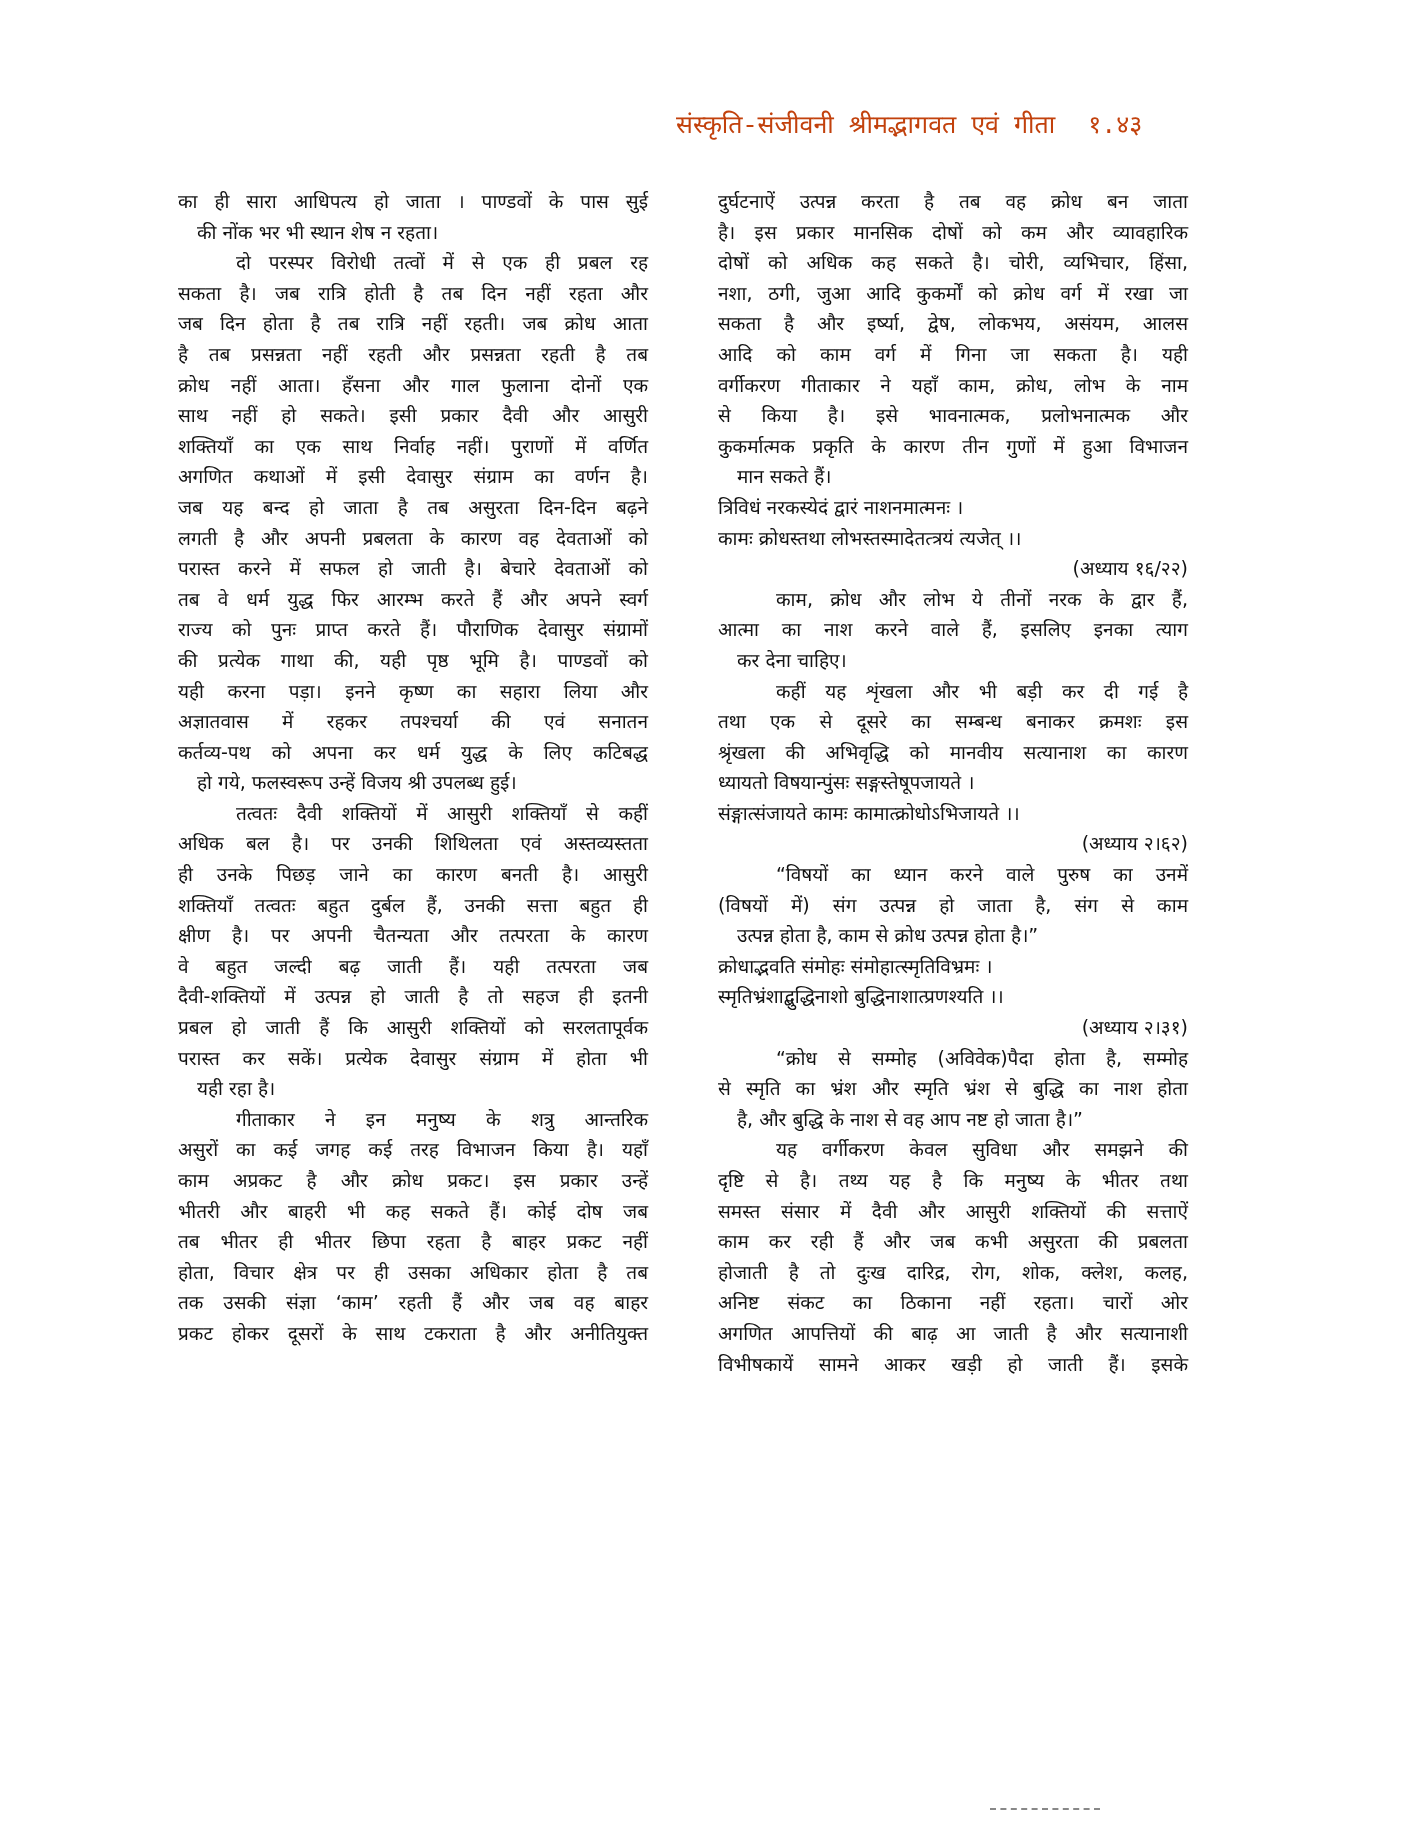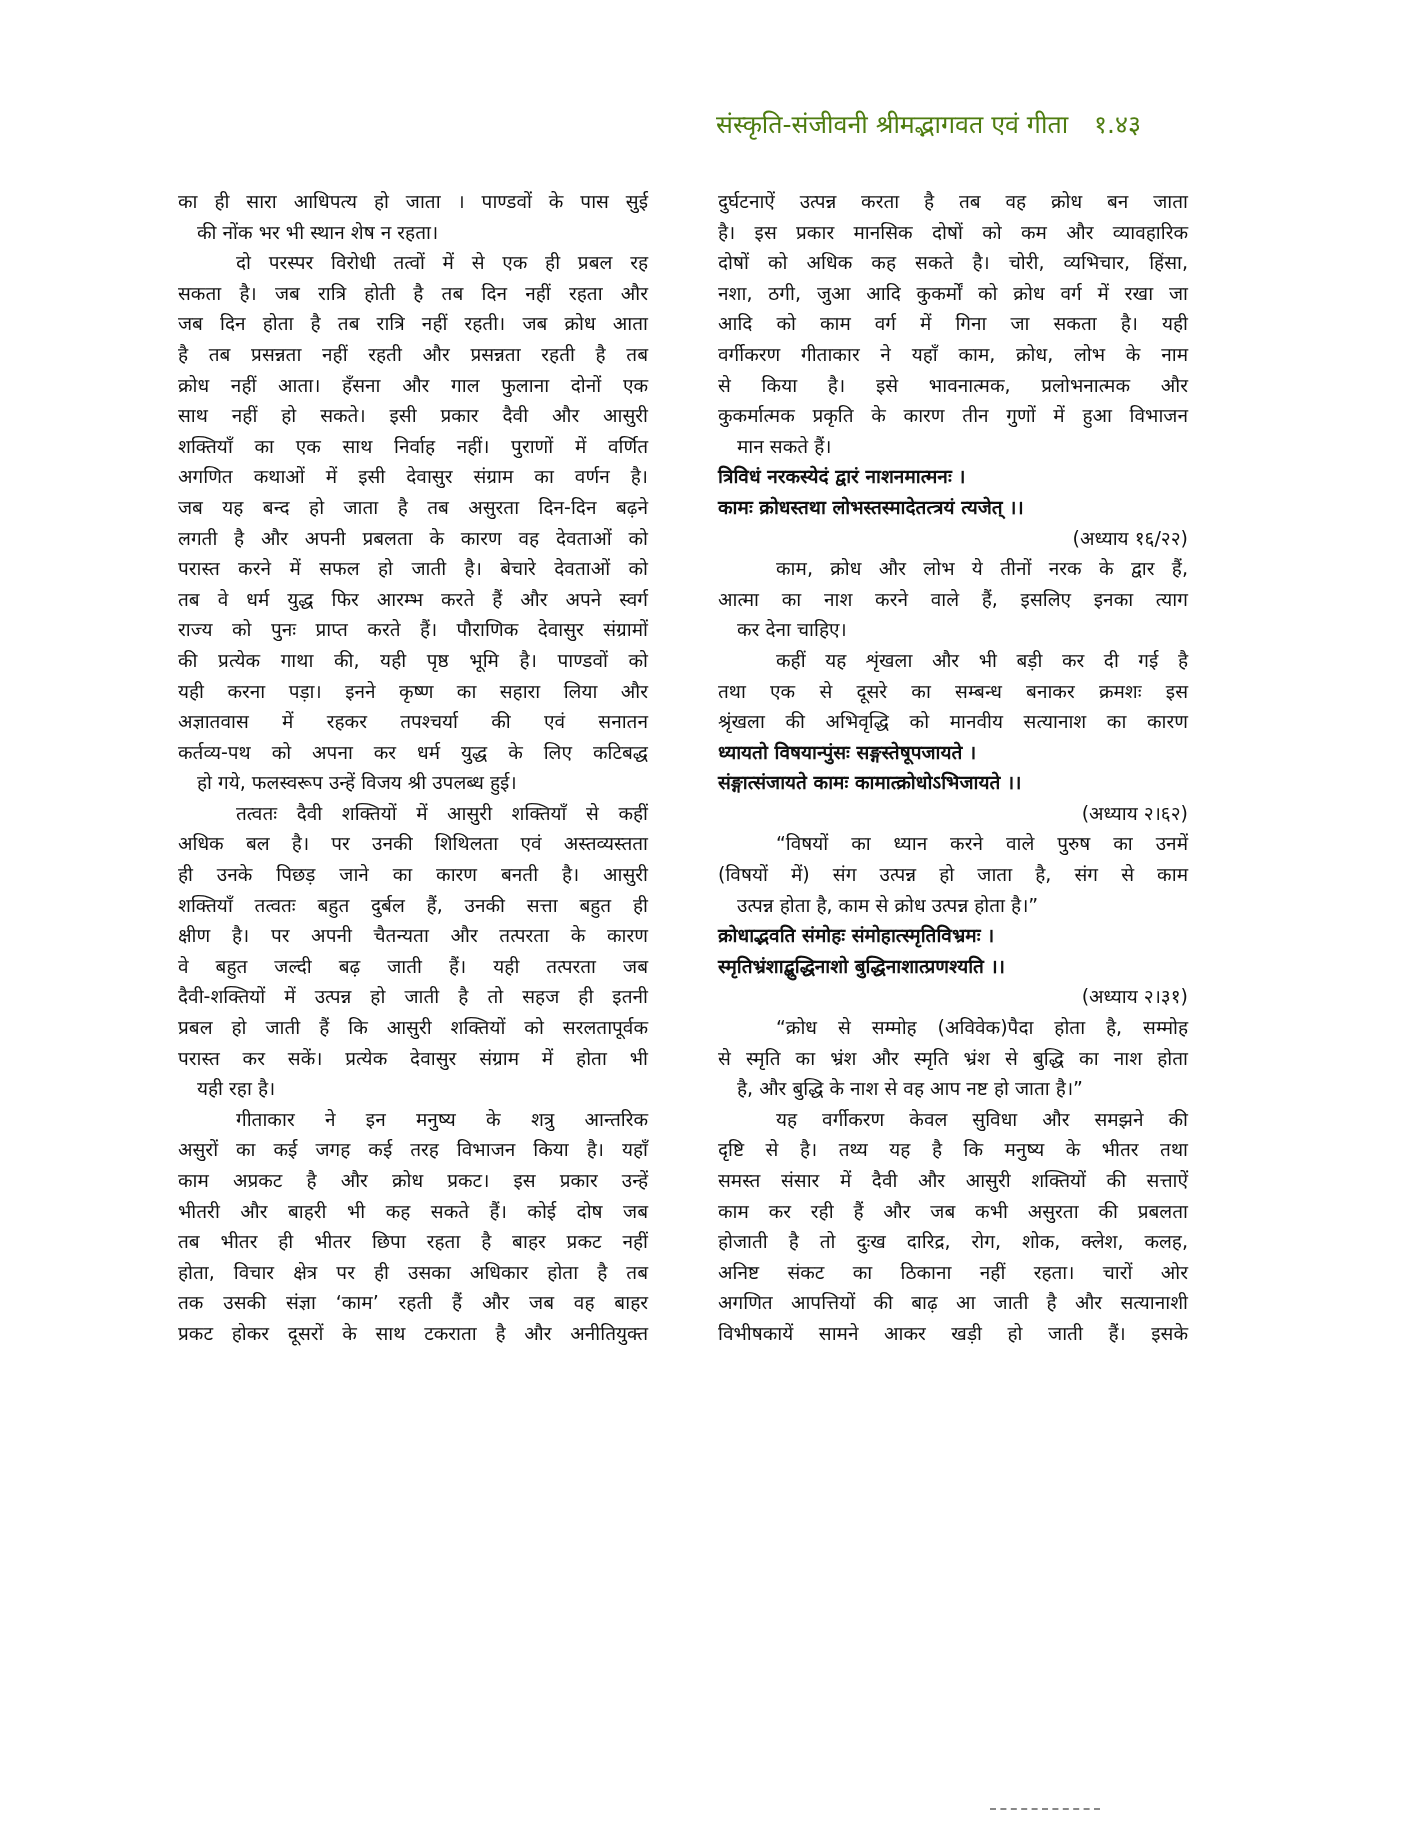--- a/index.html
+++ b/index.html
@@ -5,8 +5,8 @@
   html, body { margin: 0; padding: 0; background: #ffffff; }
   body { width: 1419px; height: 1836px; position: relative; overflow: hidden;
          font-family: "DejaVu Sans", sans-serif; color: #111; }
-  .header { position: absolute; top: 106px; left: 716px; width: 620px;
-            font-size: 25px; white-space: nowrap; color: #4d7c0f; }
+  .header { position: absolute; top: 106px; left: 676px; width: 620px;
+            font-size: 25px; white-space: nowrap; color: #c2410c; font-family: Liberation Mono, monospace; }
   .header .num { margin-left: 18px; }
   .col { position: absolute; top: 186px; width: 470px; font-size: 19px;
          line-height: 30.6px; }

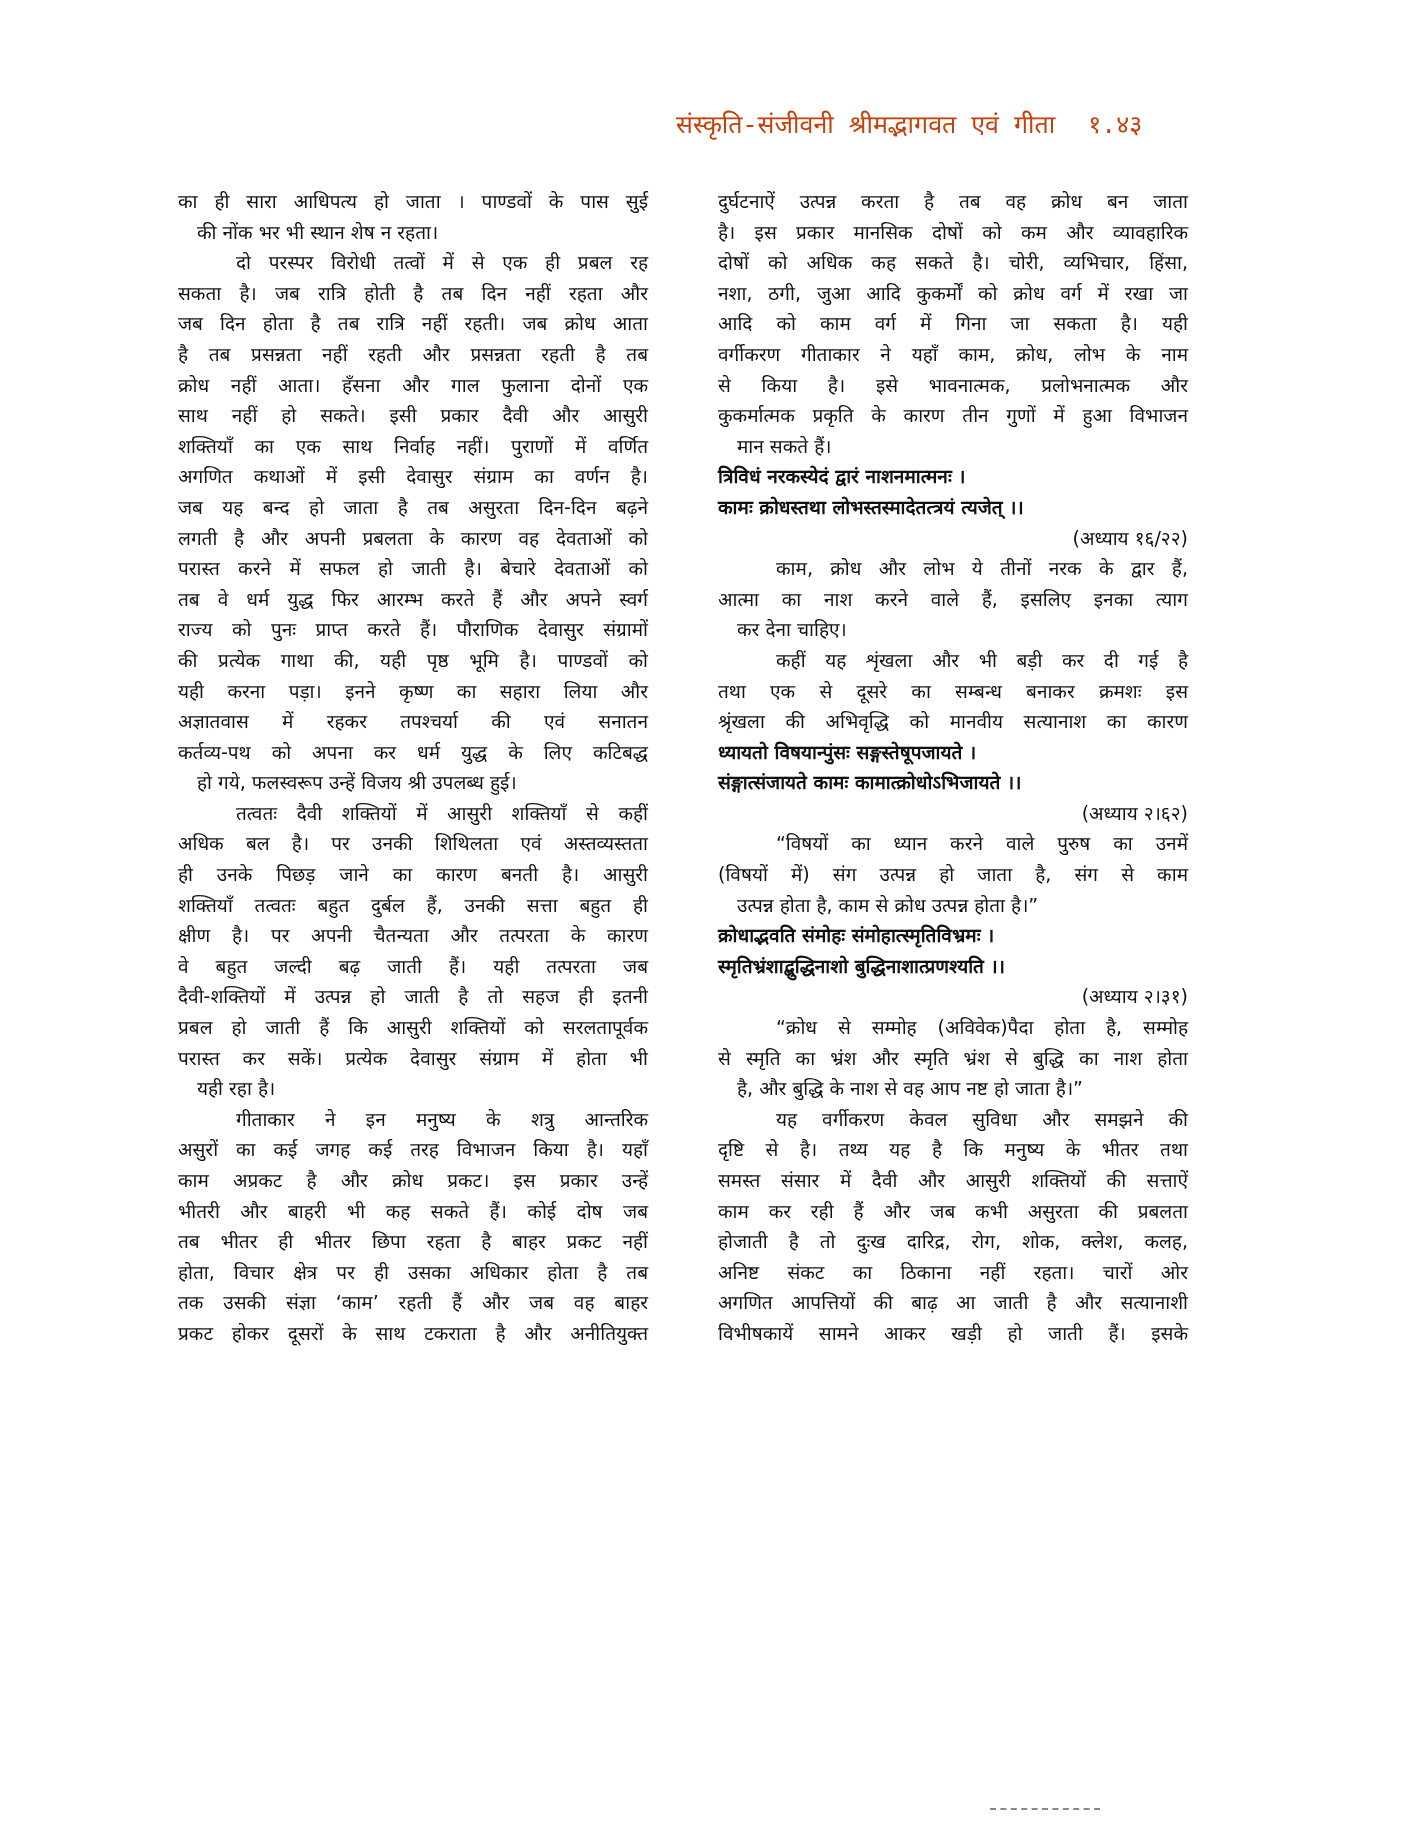--- a/index.html
+++ b/index.html
@@ -74,6 +74,7 @@
     <span class="line">है। इस प्रकार मानसिक दोषों को कम और व्यावहारिक</span>
     <span class="line">दोषों को अधिक कह सकते है। चोरी, व्यभिचार, हिंसा,</span>
     <span class="line">नशा, ठगी, जुआ आदि कुकर्मों को क्रोध वर्ग में रखा जा</span>
+    <span class="line">सकता है और इर्ष्या, द्वेष, लोकभय, असंयम, आलस</span>
     <span class="line">आदि को काम वर्ग में गिना जा सकता है। यही</span>
     <span class="line">वर्गीकरण गीताकार ने यहाँ काम, क्रोध, लोभ के नाम</span>
     <span class="line">से किया है। इसे भावनात्मक, प्रलोभनात्मक और</span>

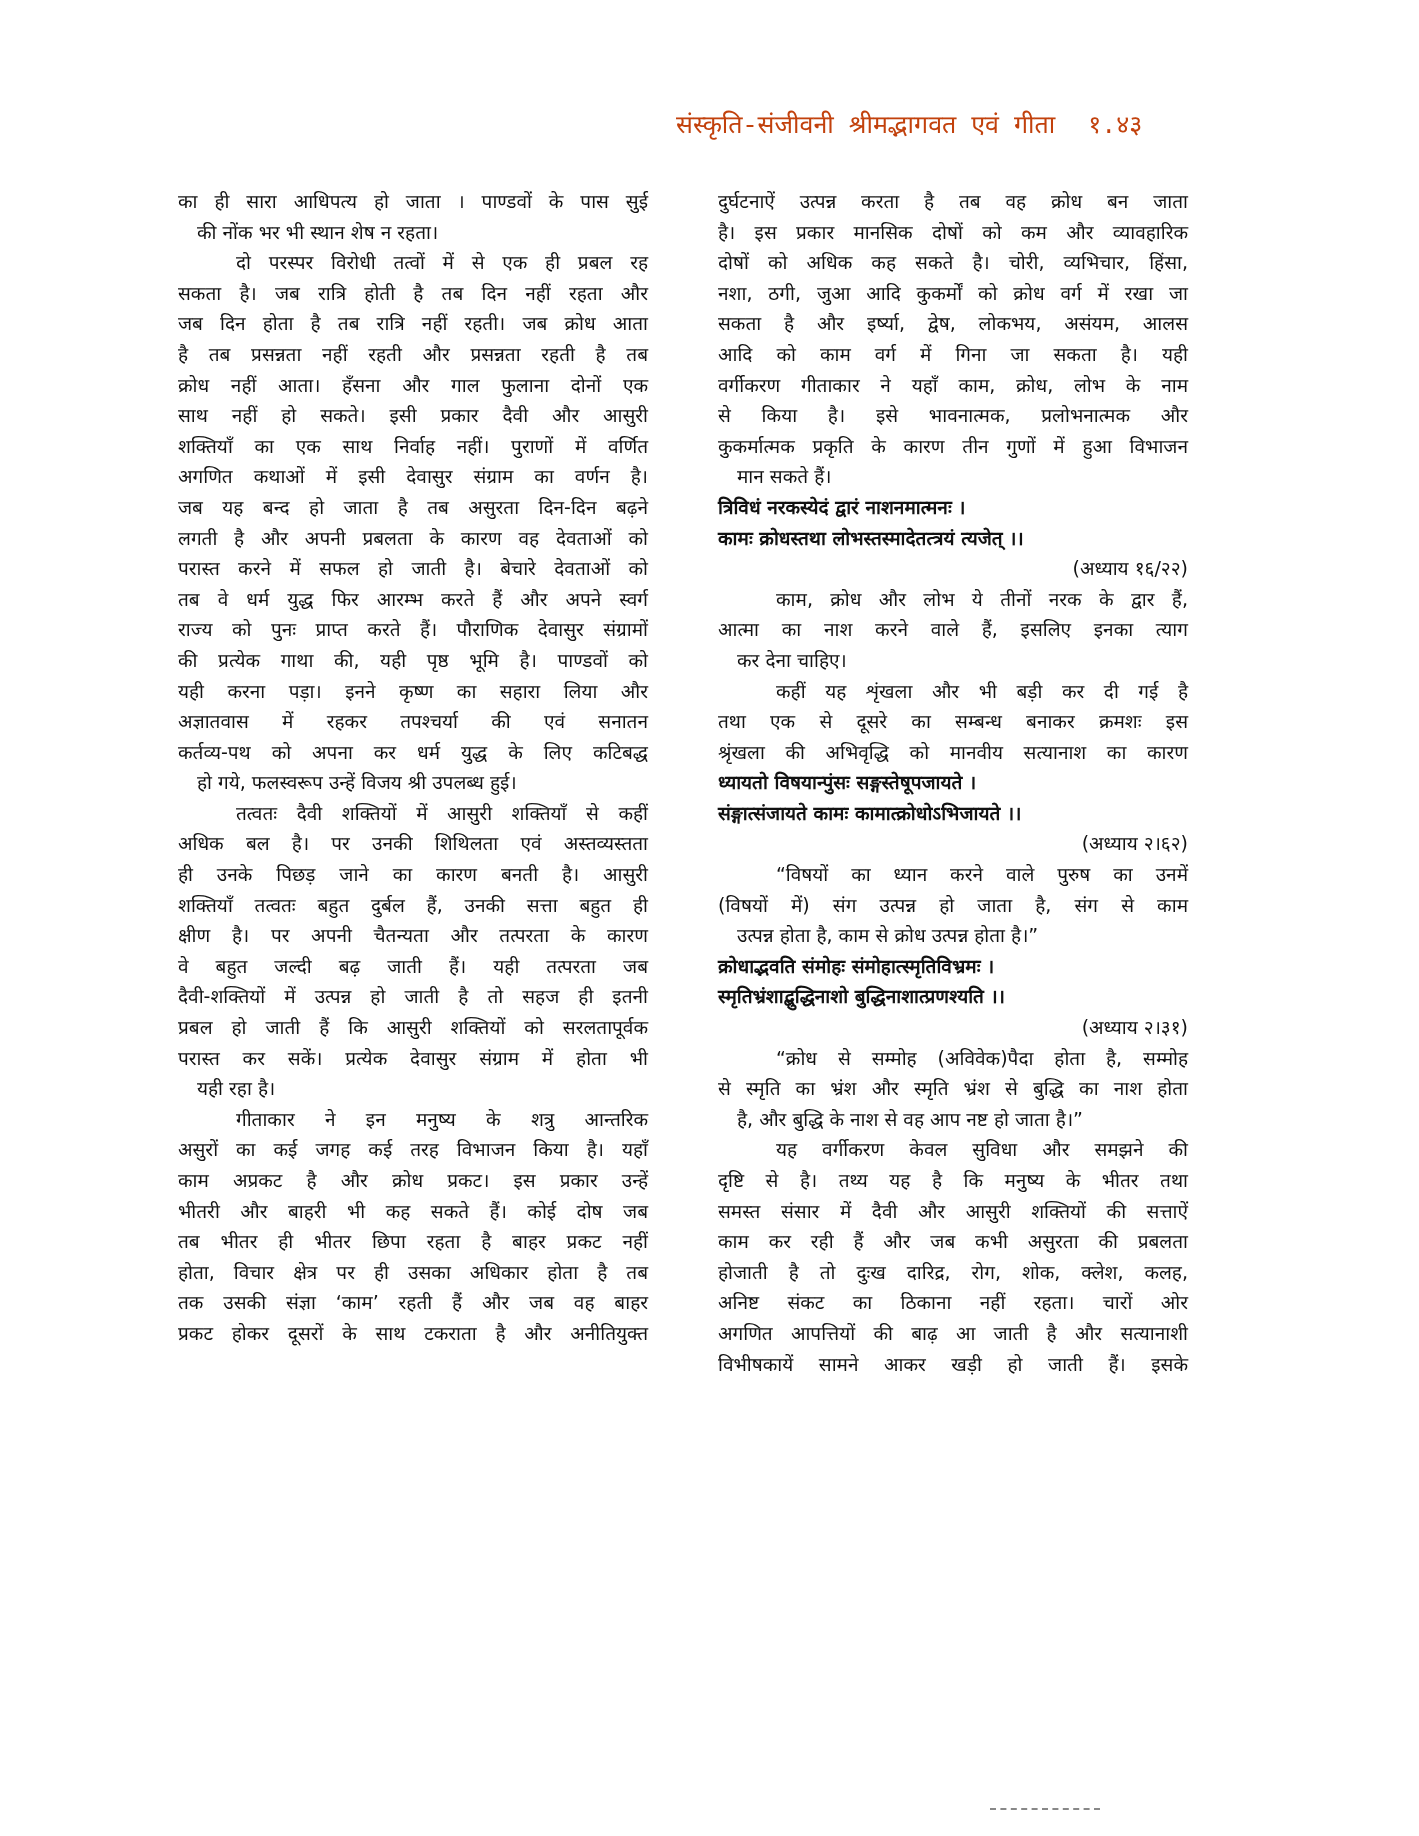--- a/index.html
+++ b/index.html
@@ -16,7 +16,7 @@
           text-align-last: justify; height: 30.6px; overflow: visible; }
   .line.last { text-align-last: left; margin-left: 19px; }
   .line.indent { padding-left: 58px; }
-  .line.verse { font-weight: bold; text-align-last: left; }
+  .line.verse { font-weight: normal; text-align-last: left; }
   .line.ref { text-align-last: right; text-align: center; }
   .footer-marks { position: absolute; top: 1808px; left: 990px; width: 110px;
                   border-top: 2px dashed #888; height: 0; }

